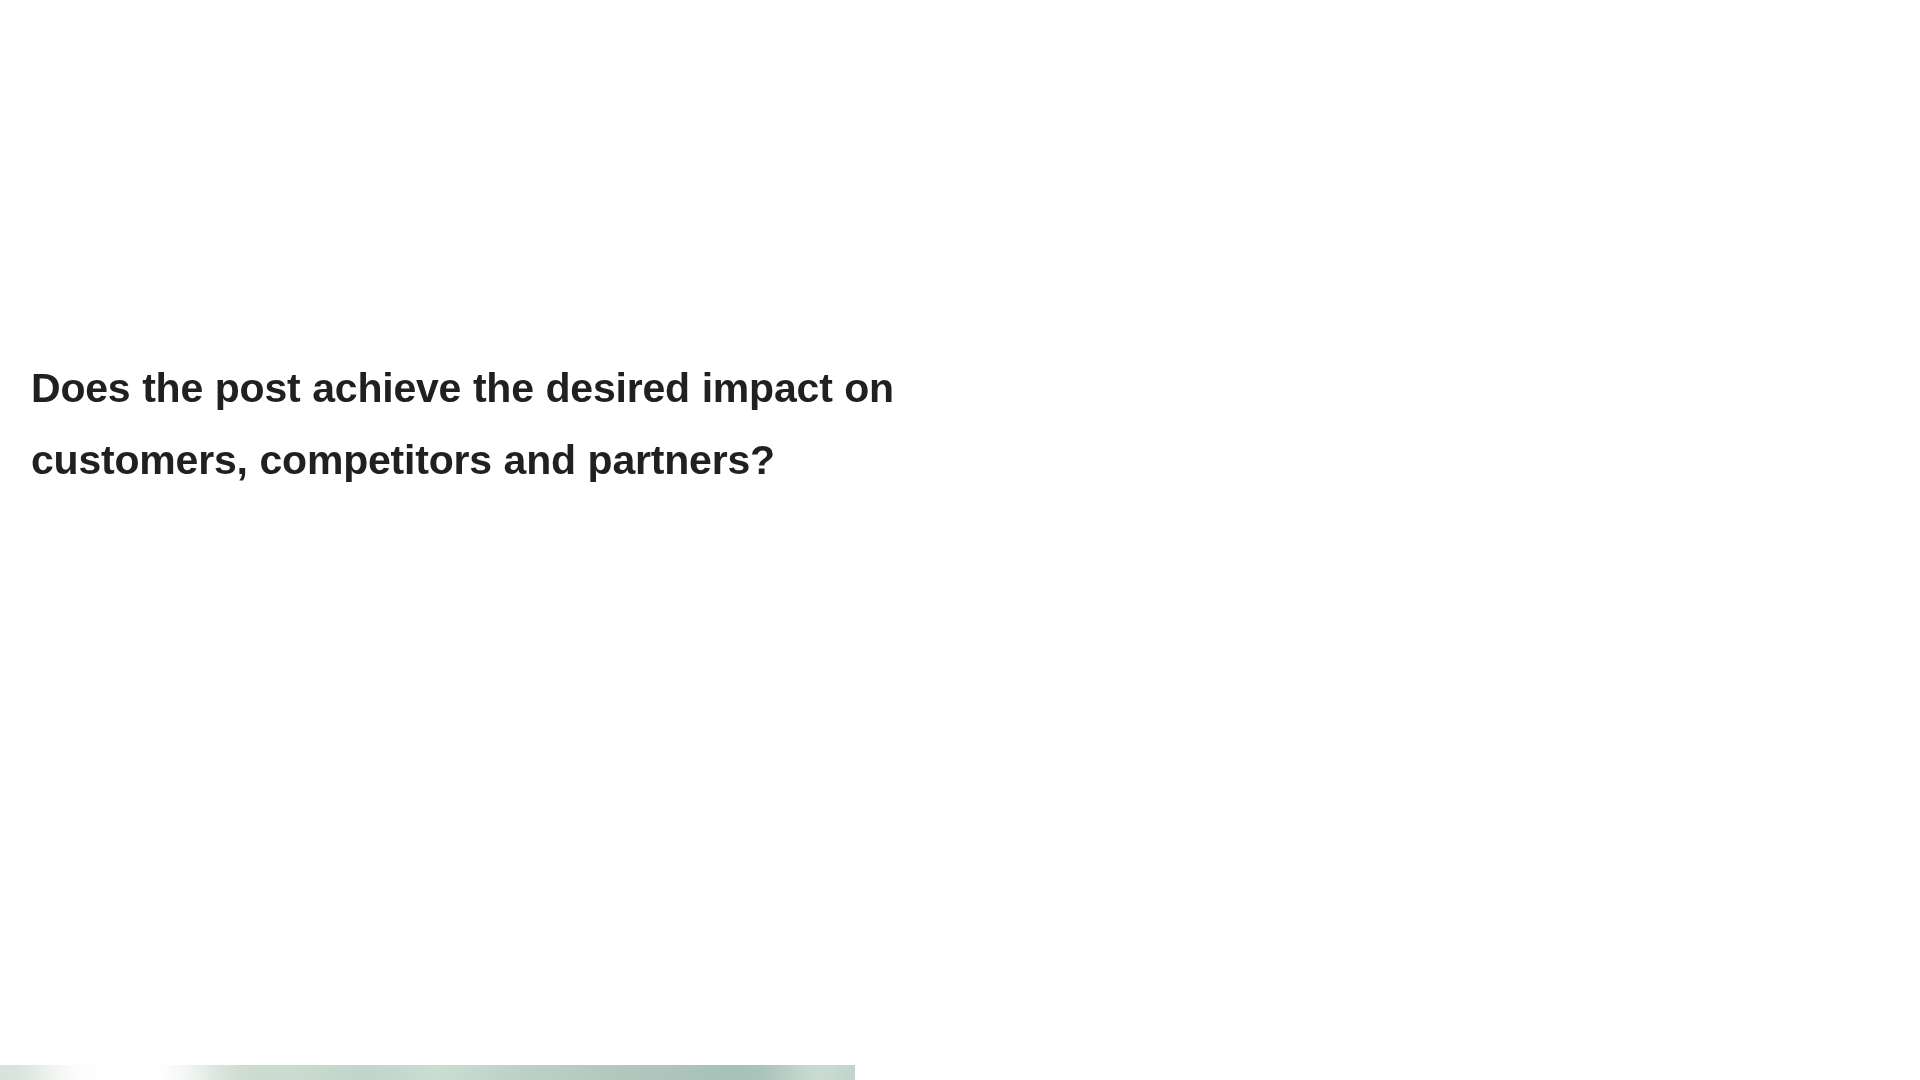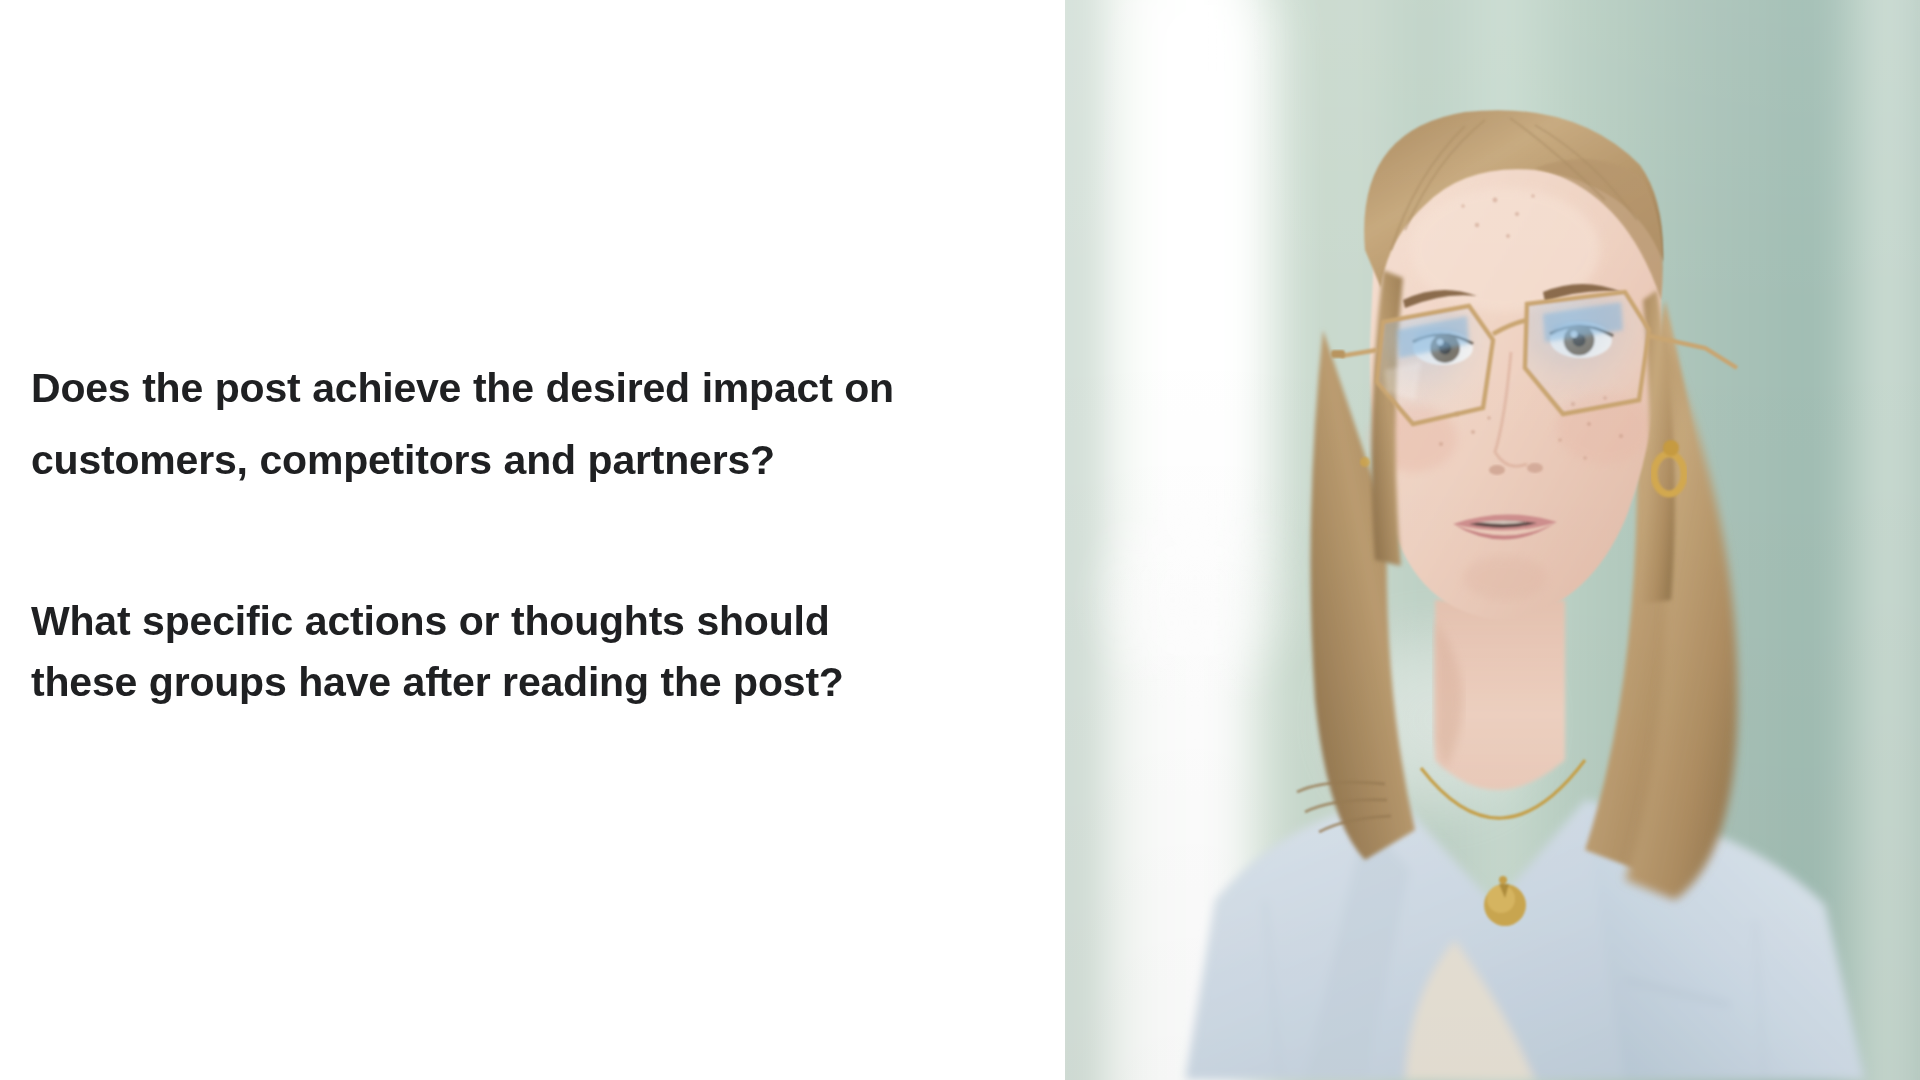--- a/index.html
+++ b/index.html
@@ -19,6 +19,7 @@
     height: 1080px;
     background: #ffffff;
     display: flex;
+    flex-direction: column;
   }
 
   

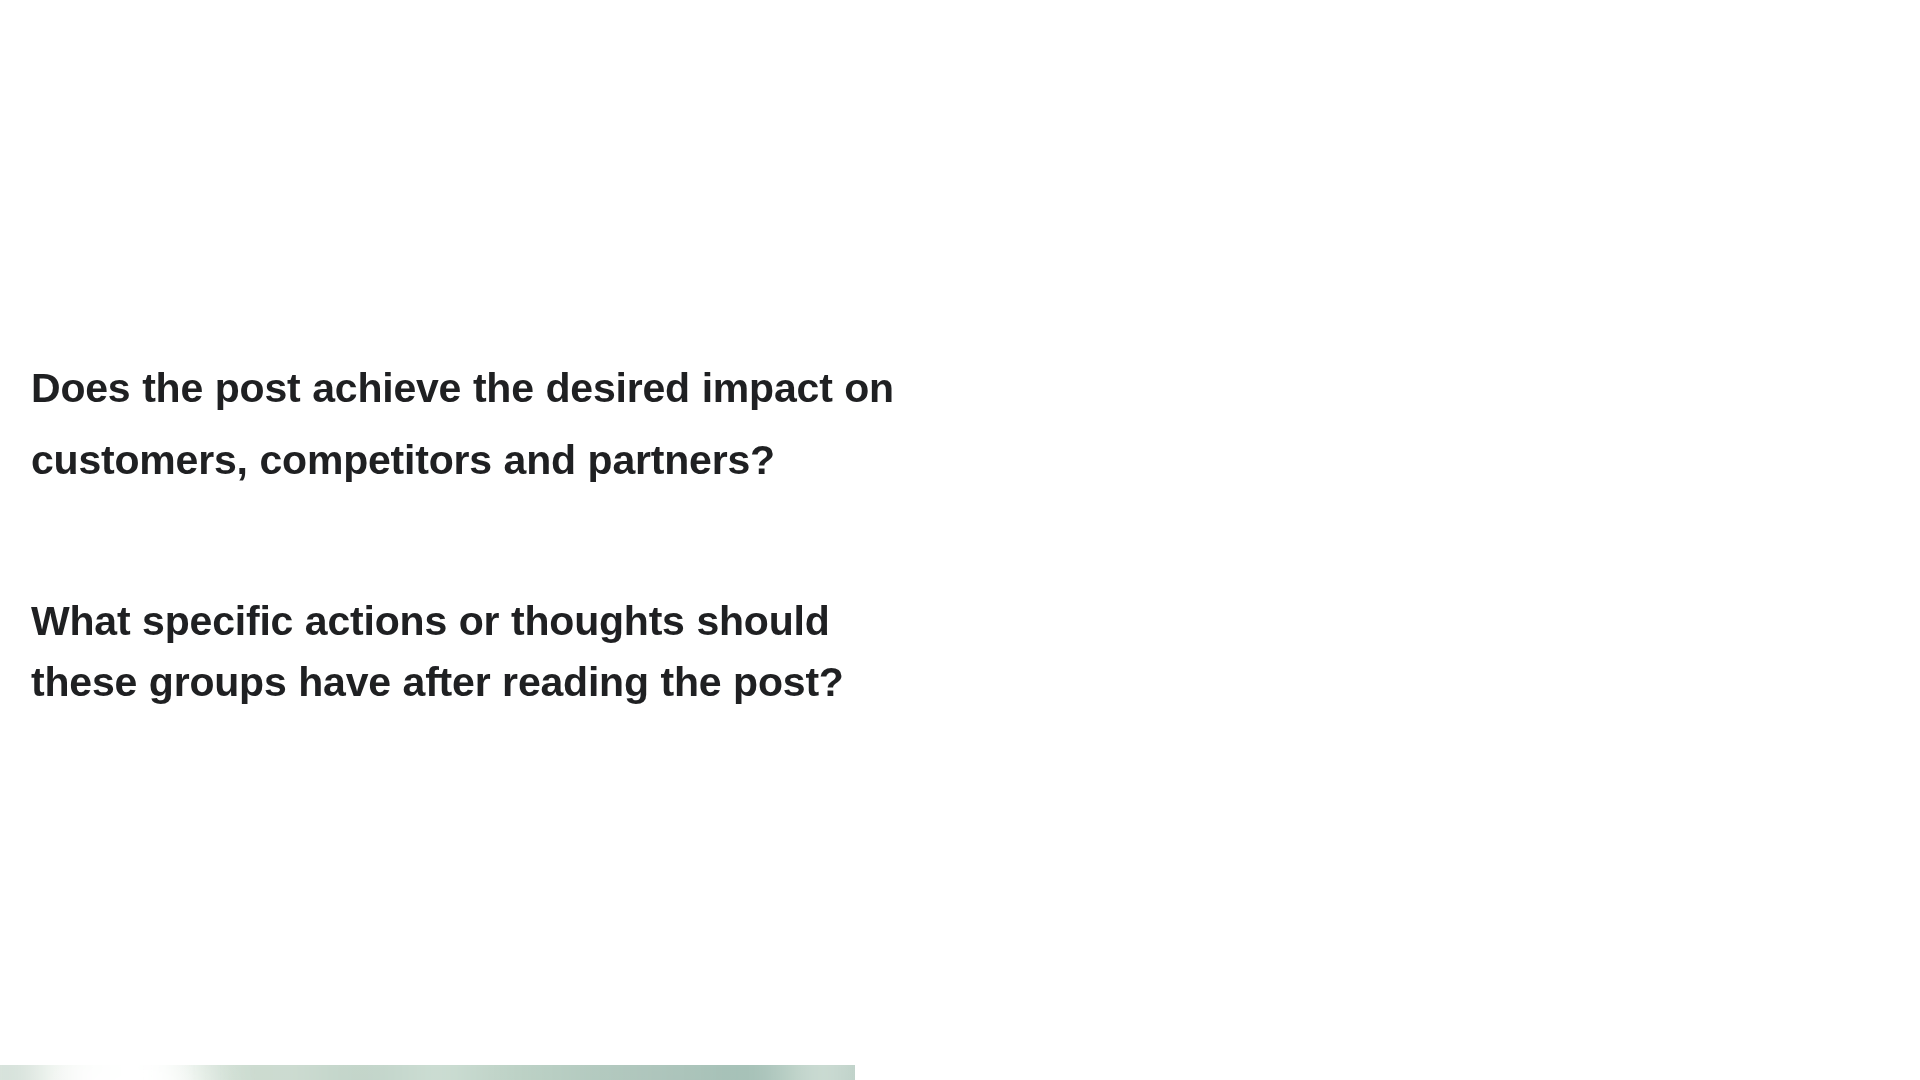--- a/index.html
+++ b/index.html
@@ -144,7 +144,6 @@
   <section class="text-panel">
     <div class="text-block">
       <p class="question first">Does the post achieve the desired impact on customers, competitors and partners?</p>
-      <p class="question second">What specific actions or thoughts should these groups have after reading the post?</p>
     </div>
   </section>
 

